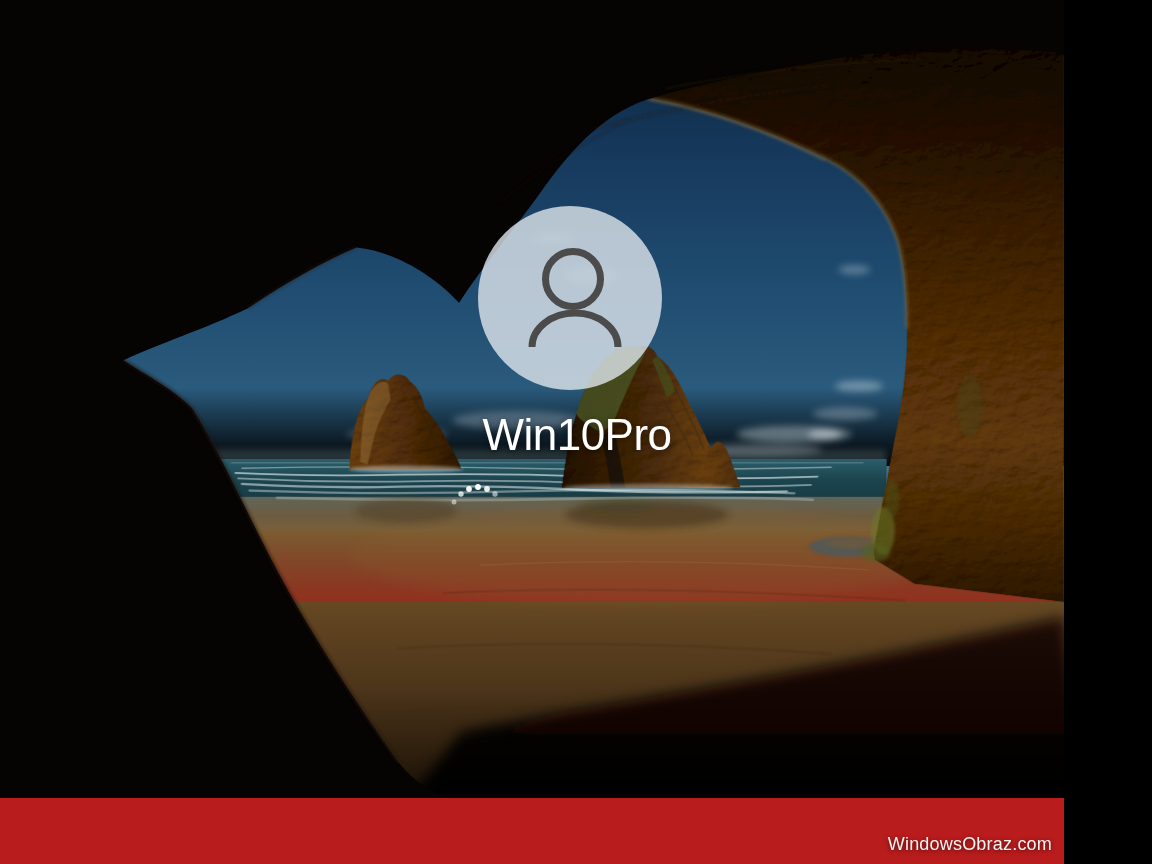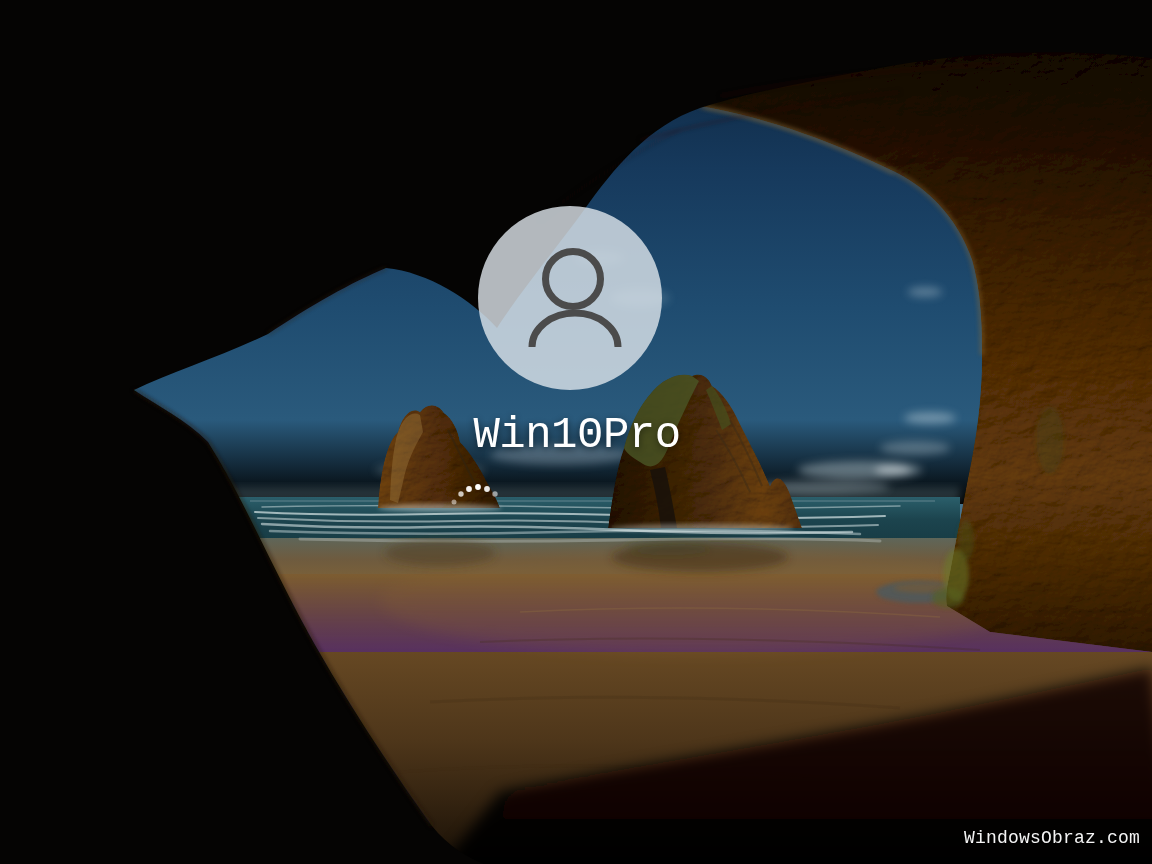--- a/index.html
+++ b/index.html
@@ -4,9 +4,9 @@
 <style>
   html,body{margin:0;padding:0;background:#000;}
   .stage{
-    position:relative;width:1152px;height:864px;overflow:hidden;
-    background:#4c1d95;
-    font-family:Liberation Mono, monospace;
+    position:relative;width:1064px;height:864px;overflow:hidden;
+    background:#b91c1c;
+    font-family:Liberation Sans, sans-serif;
     -webkit-font-smoothing:antialiased;
     user-select:none;
   }

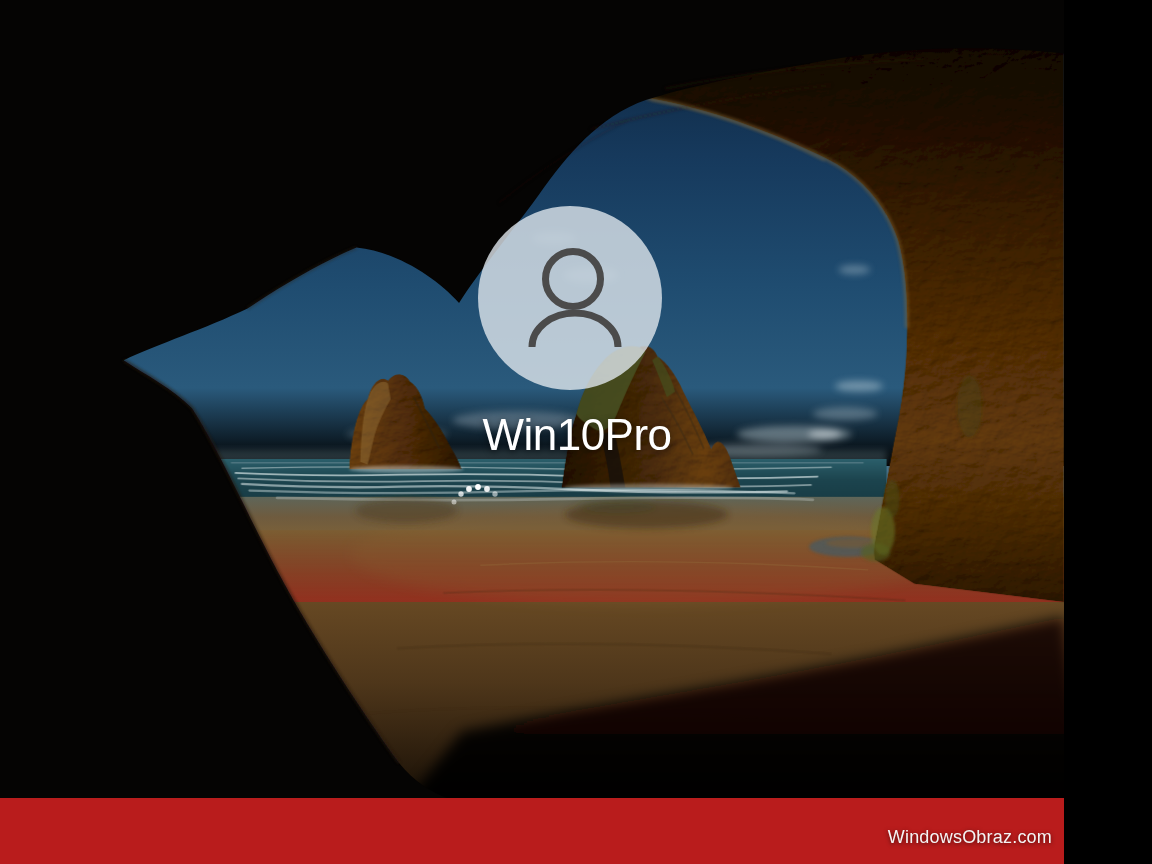--- a/index.html
+++ b/index.html
@@ -33,7 +33,7 @@
     white-space:nowrap;
   }
   .watermark{
-    position:absolute;right:12px;bottom:16px;
+    position:absolute;right:12px;bottom:9px;
     font-size:18px;font-weight:400;letter-spacing:.2px;
     color:#f4f4f4;text-shadow:0 1px 4px rgba(0,0,0,.6);
   }

